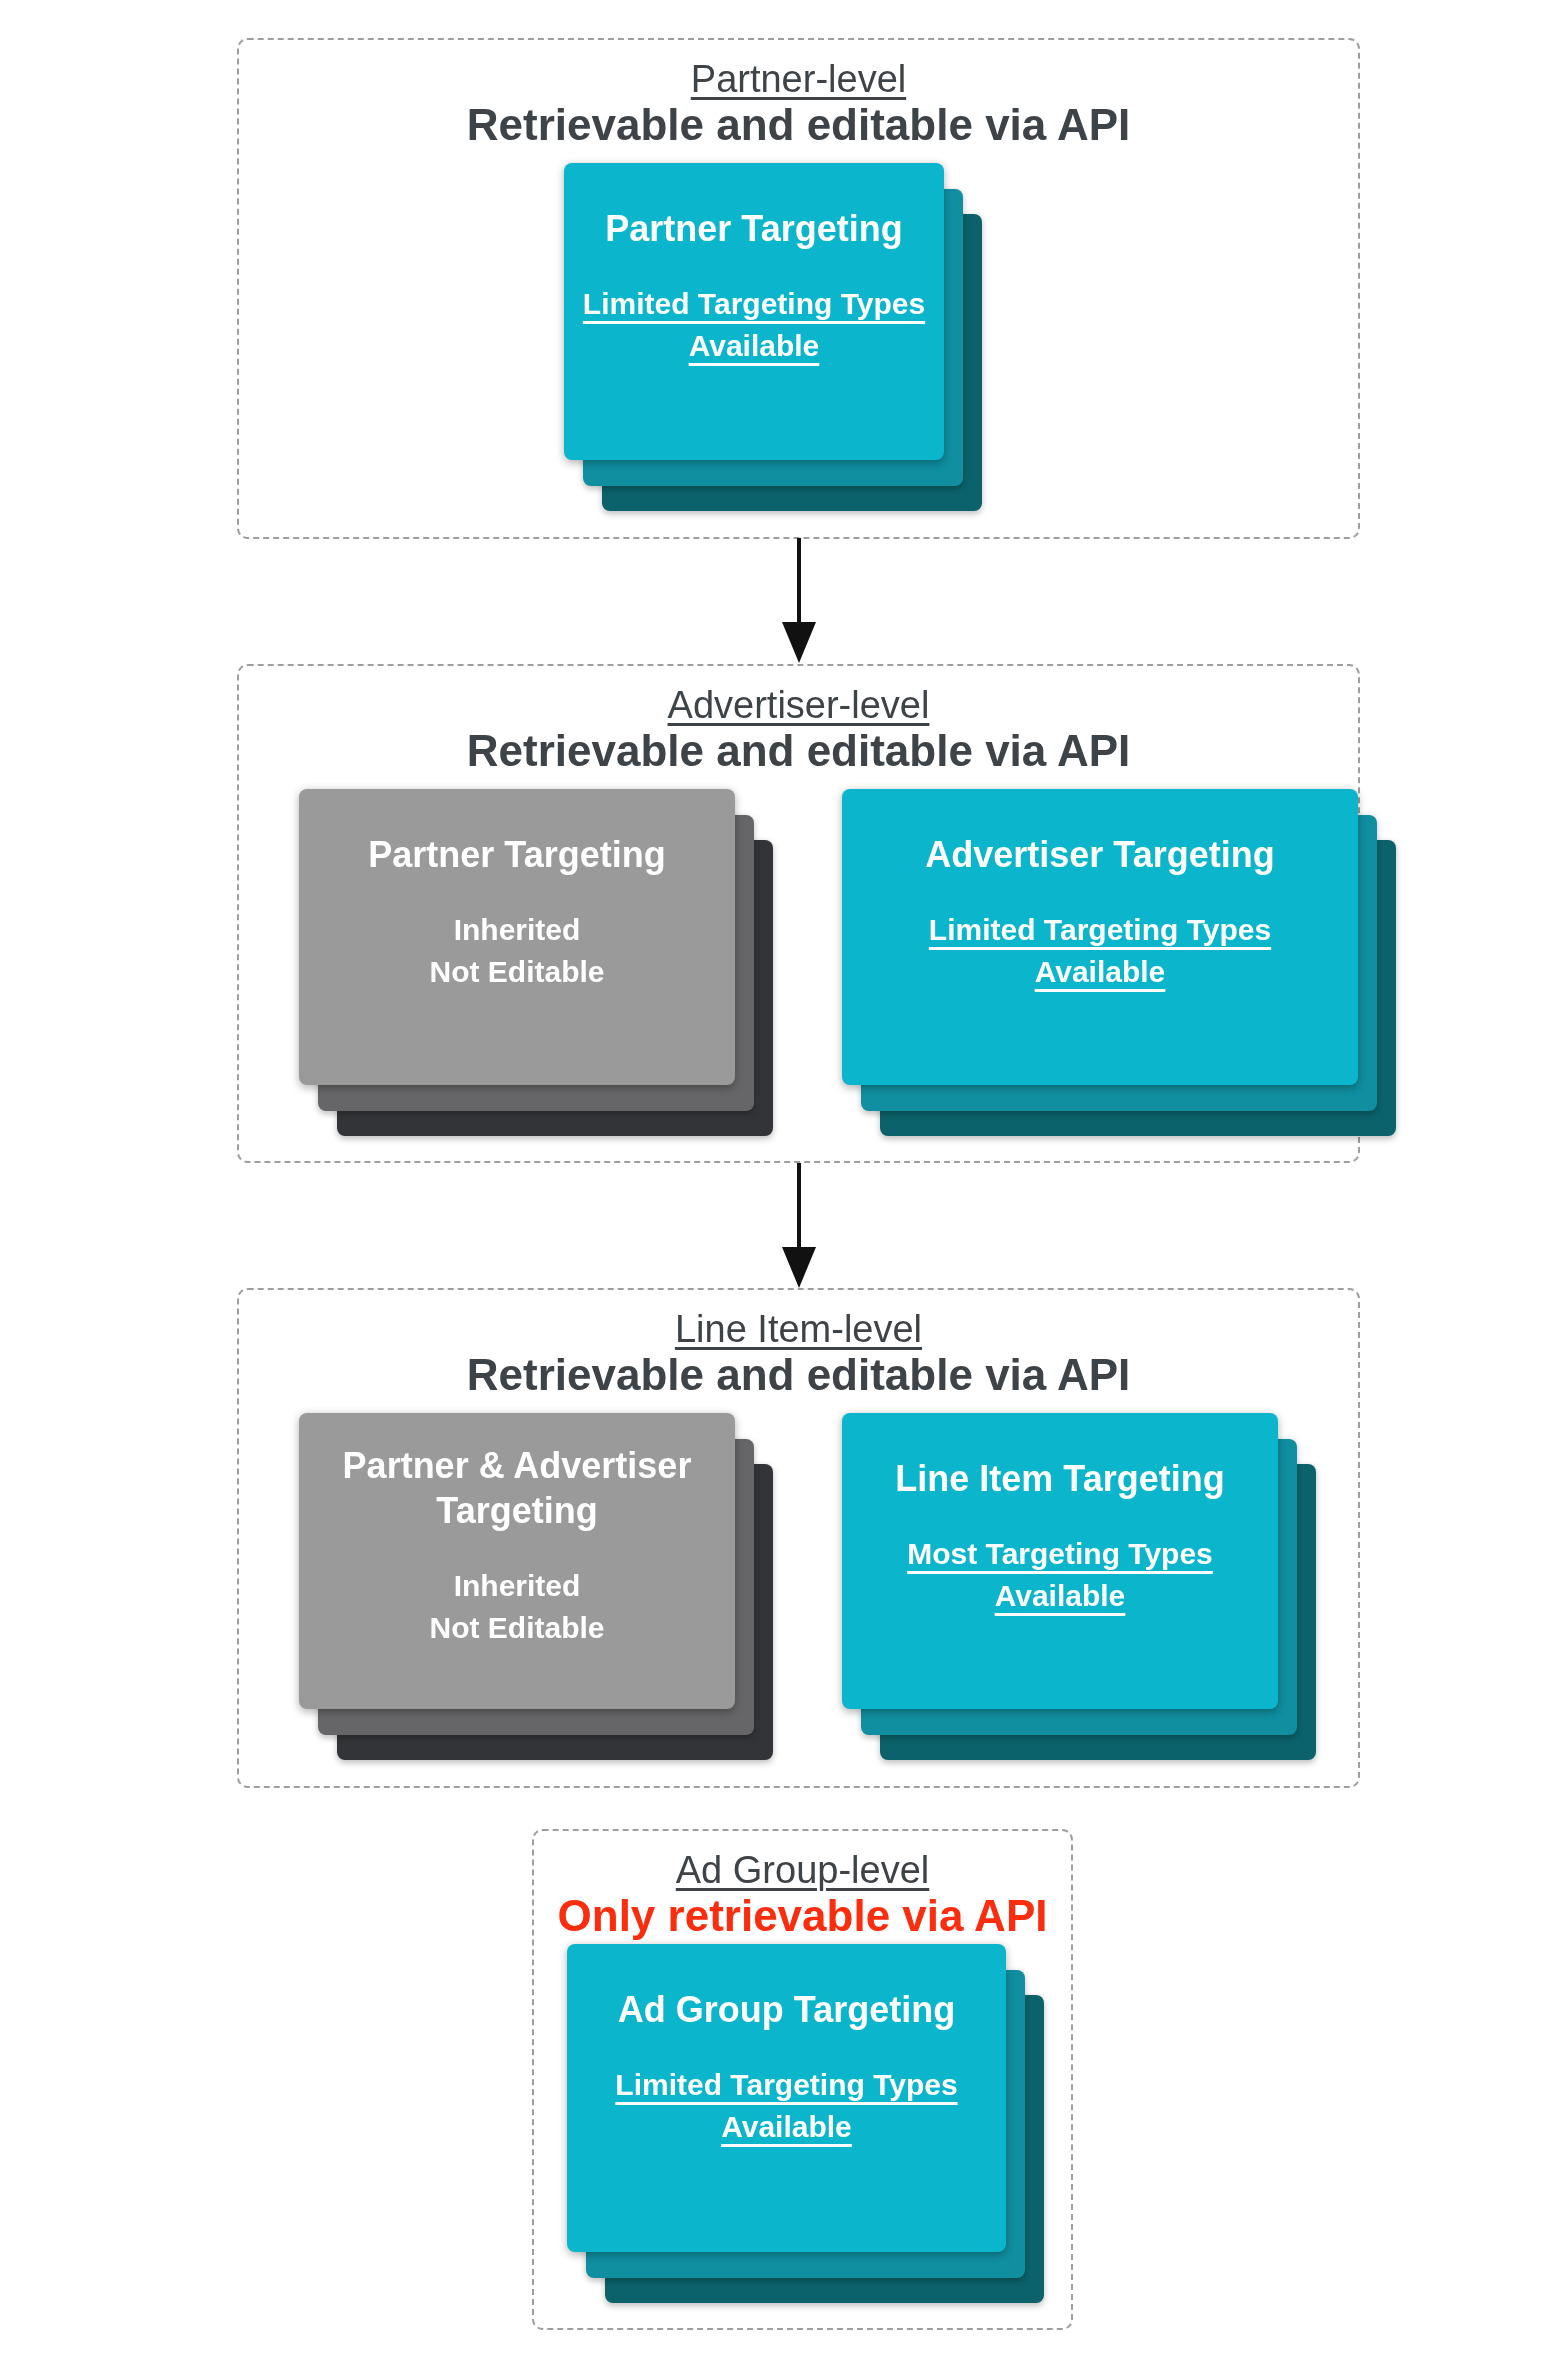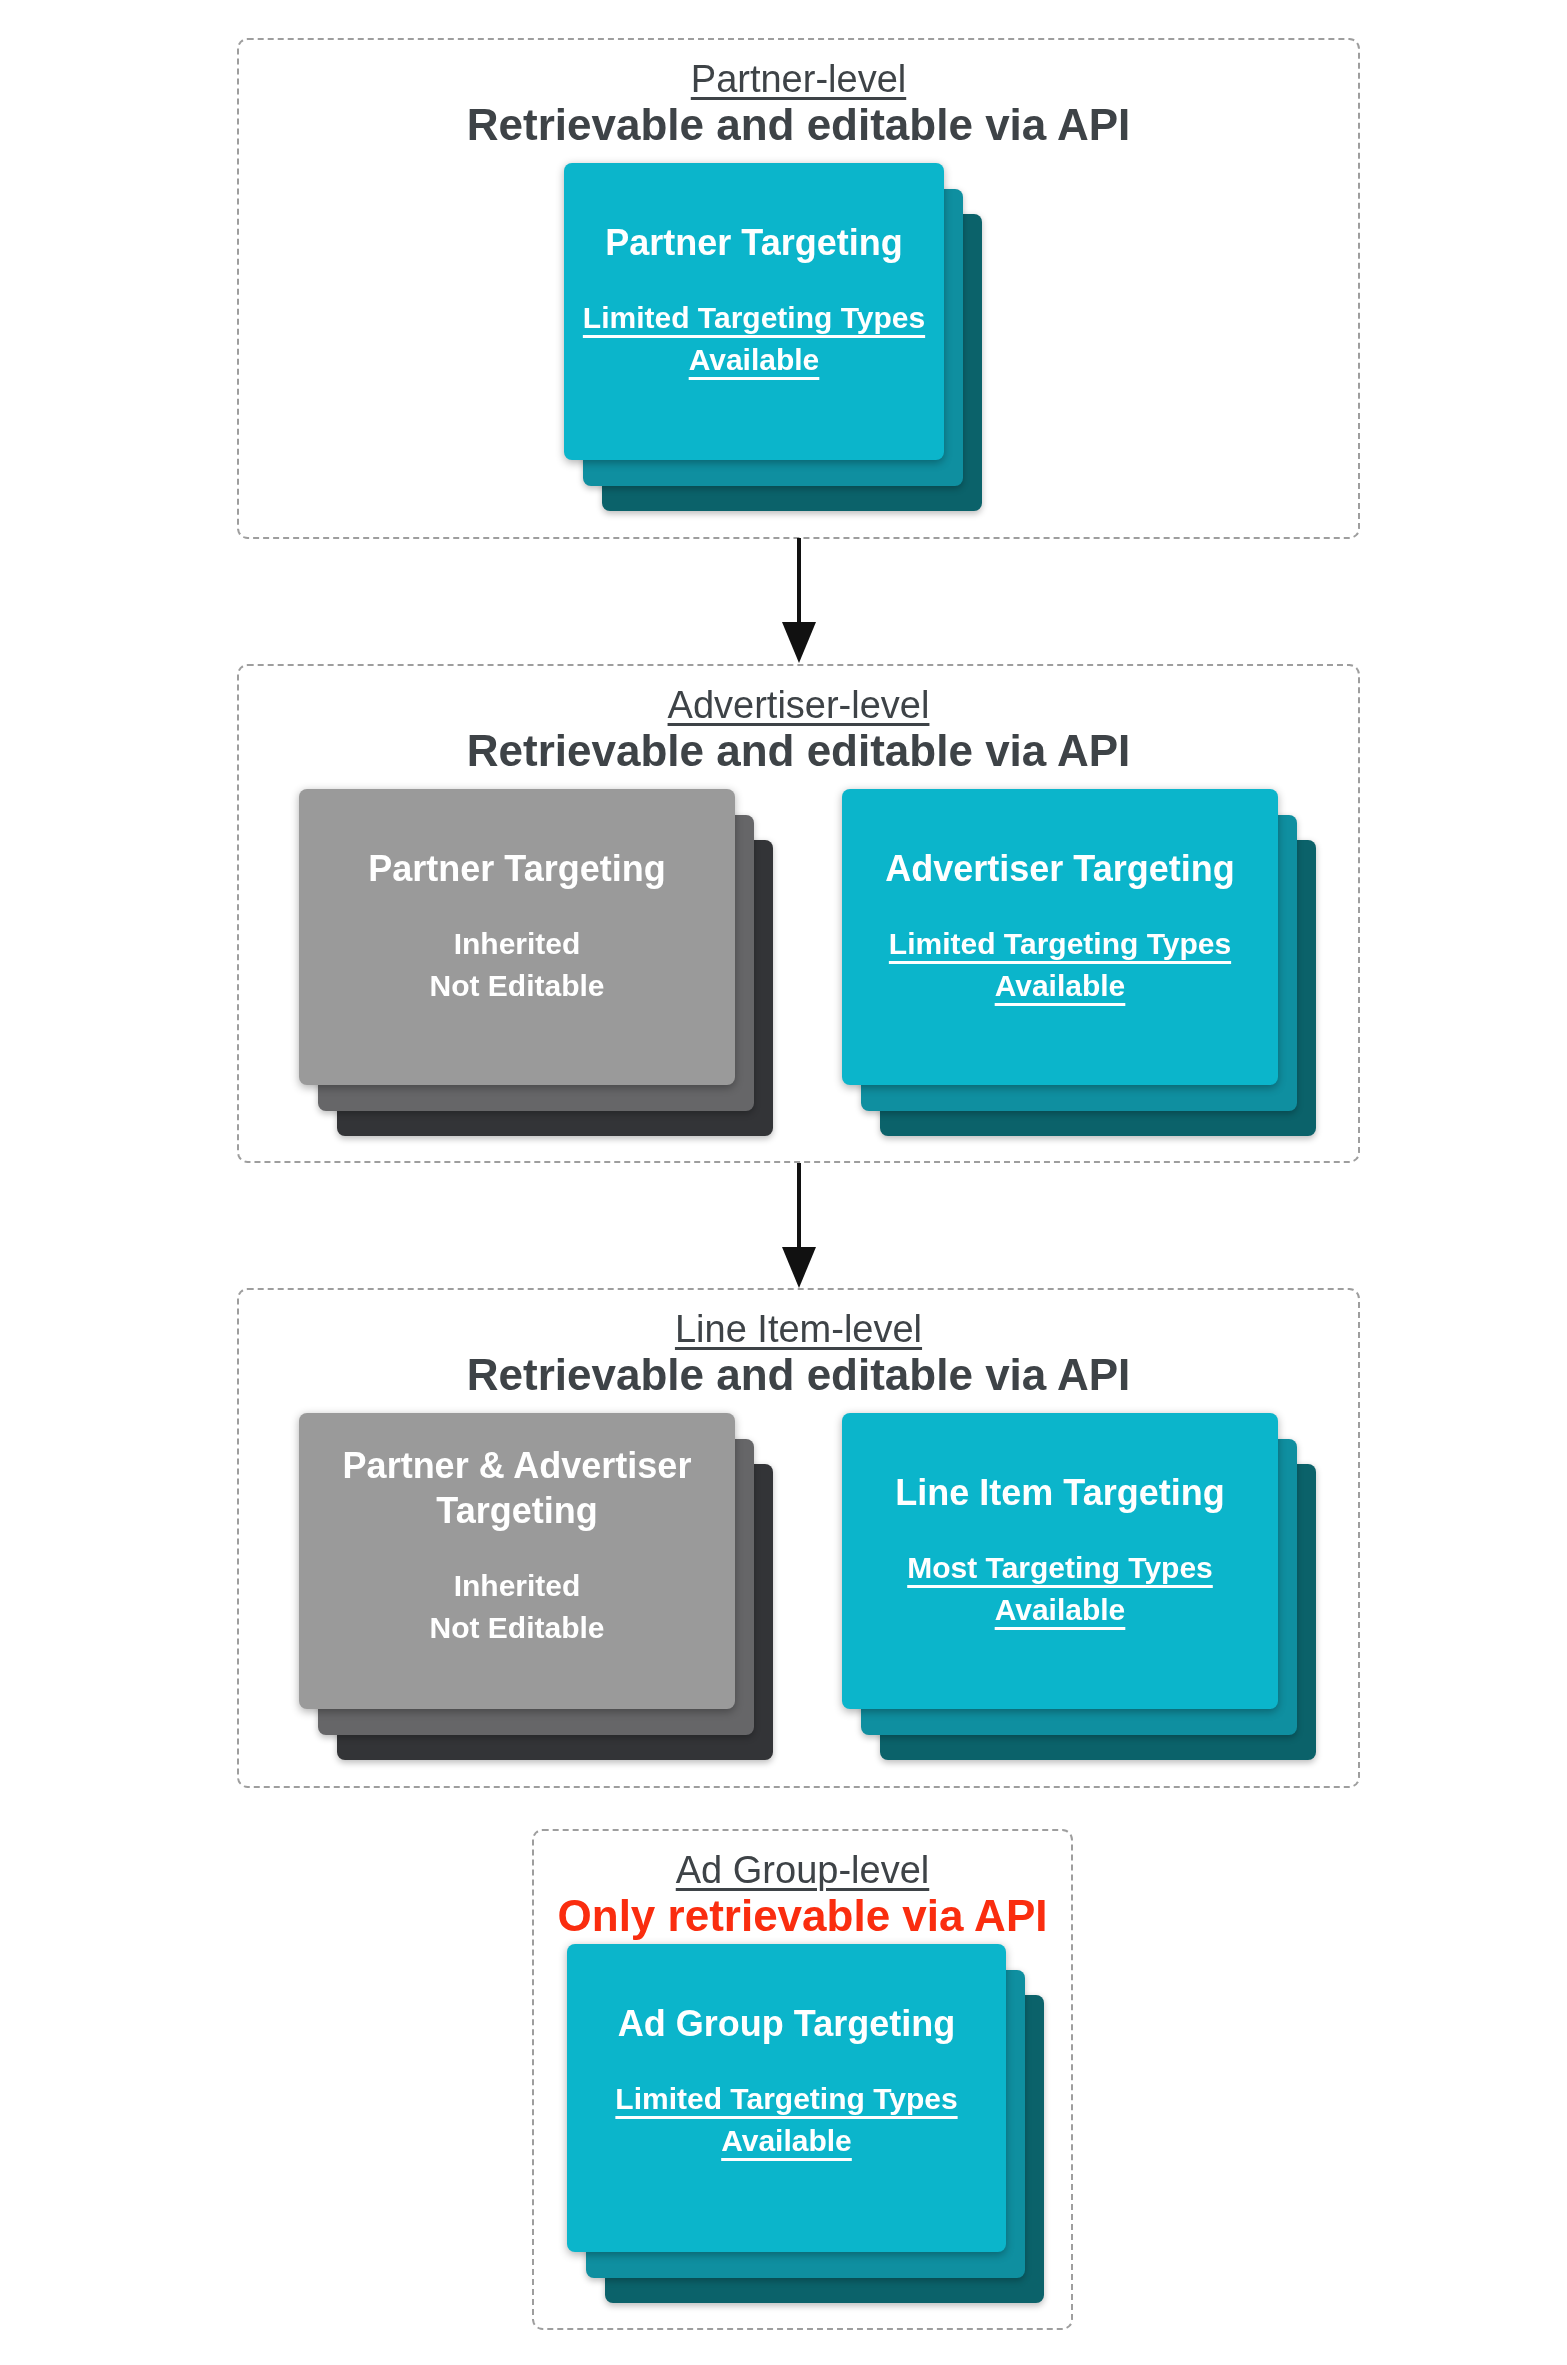--- a/index.html
+++ b/index.html
@@ -29,7 +29,7 @@
   .gray .layer.back{background:var(--card-gray-back);}
   .card{
     position:absolute;inset:0;border-radius:8px;box-sizing:border-box;
-    color:var(--card-text);text-align:center;padding-top:57px;
+    color:var(--card-text);text-align:center;padding-top:43px;
     box-shadow:0 2.7px 8px rgba(0,0,0,.30);
   }
   .card.tall-title{padding-top:30px;}

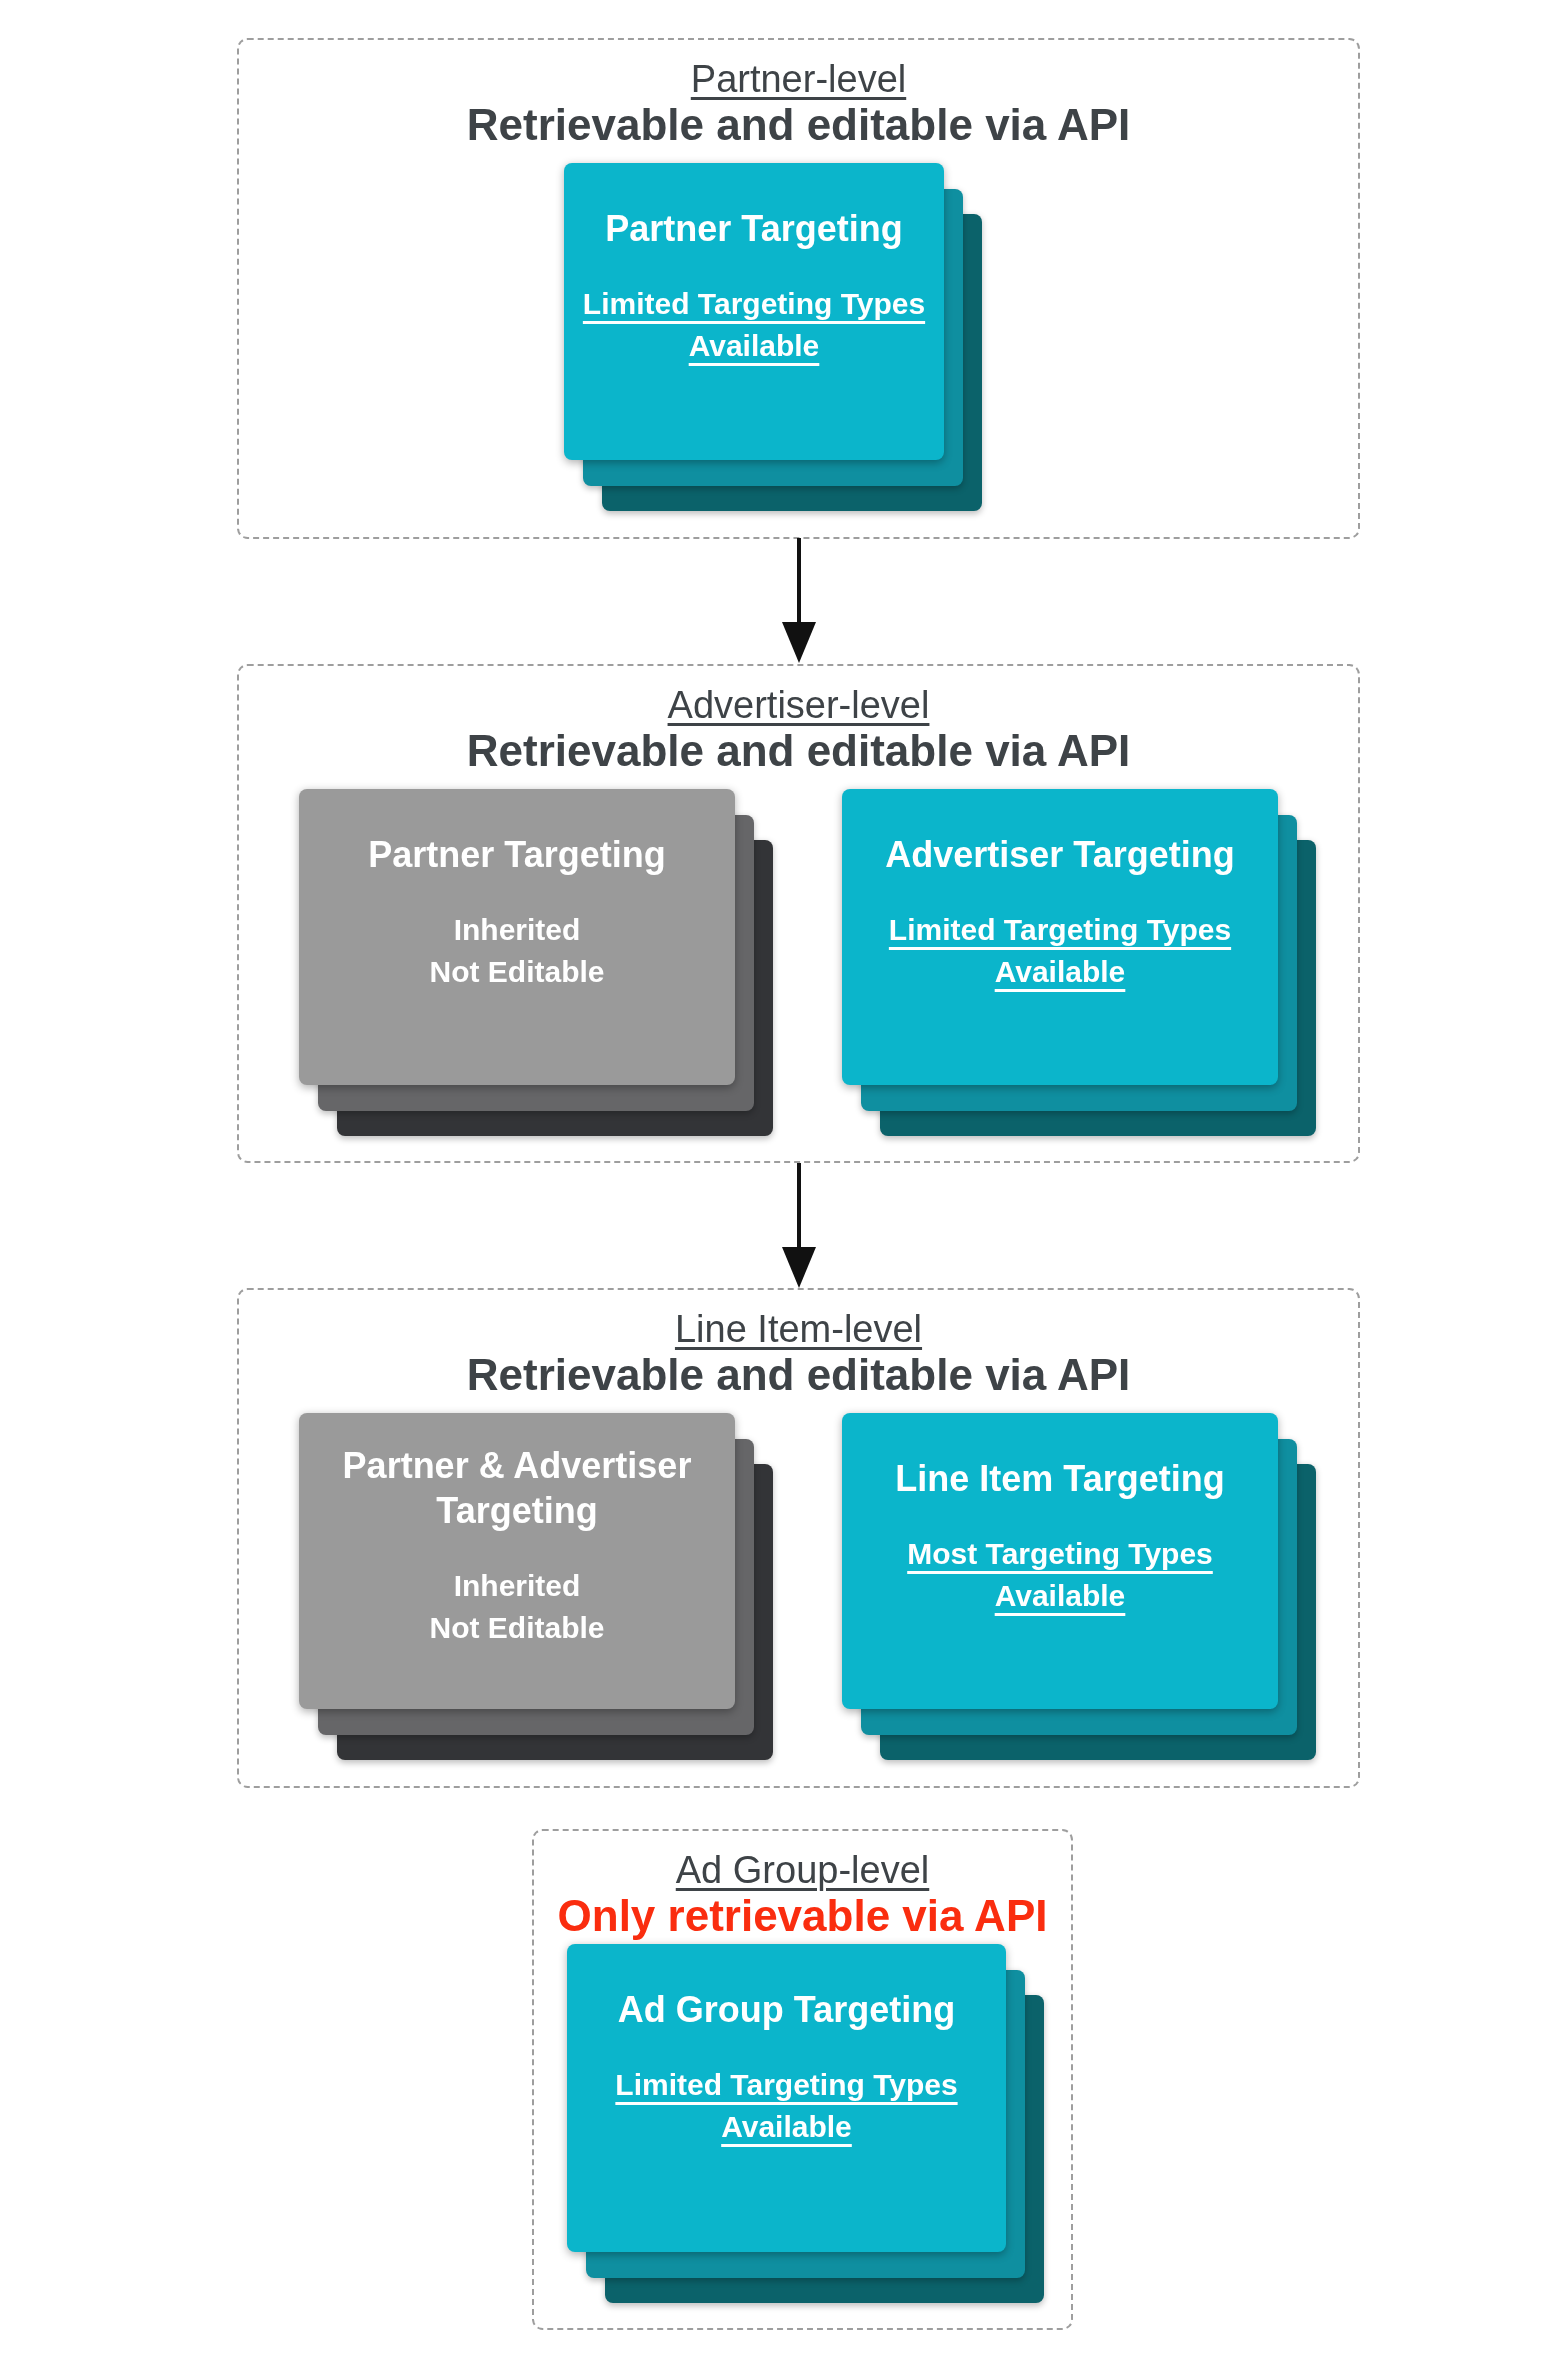--- a/index.html
+++ b/index.html
@@ -86,7 +86,7 @@
         </div>
       </div>
     </div>
-    <div class="stack cyan" style="left:603px;top:123px;width:436px;height:296px">
+    <div class="stack cyan" style="left:603px;top:123px;width:516px;height:296px">
       <div class="layer back"></div>
       <div class="layer mid"></div>
       <div class="card">

